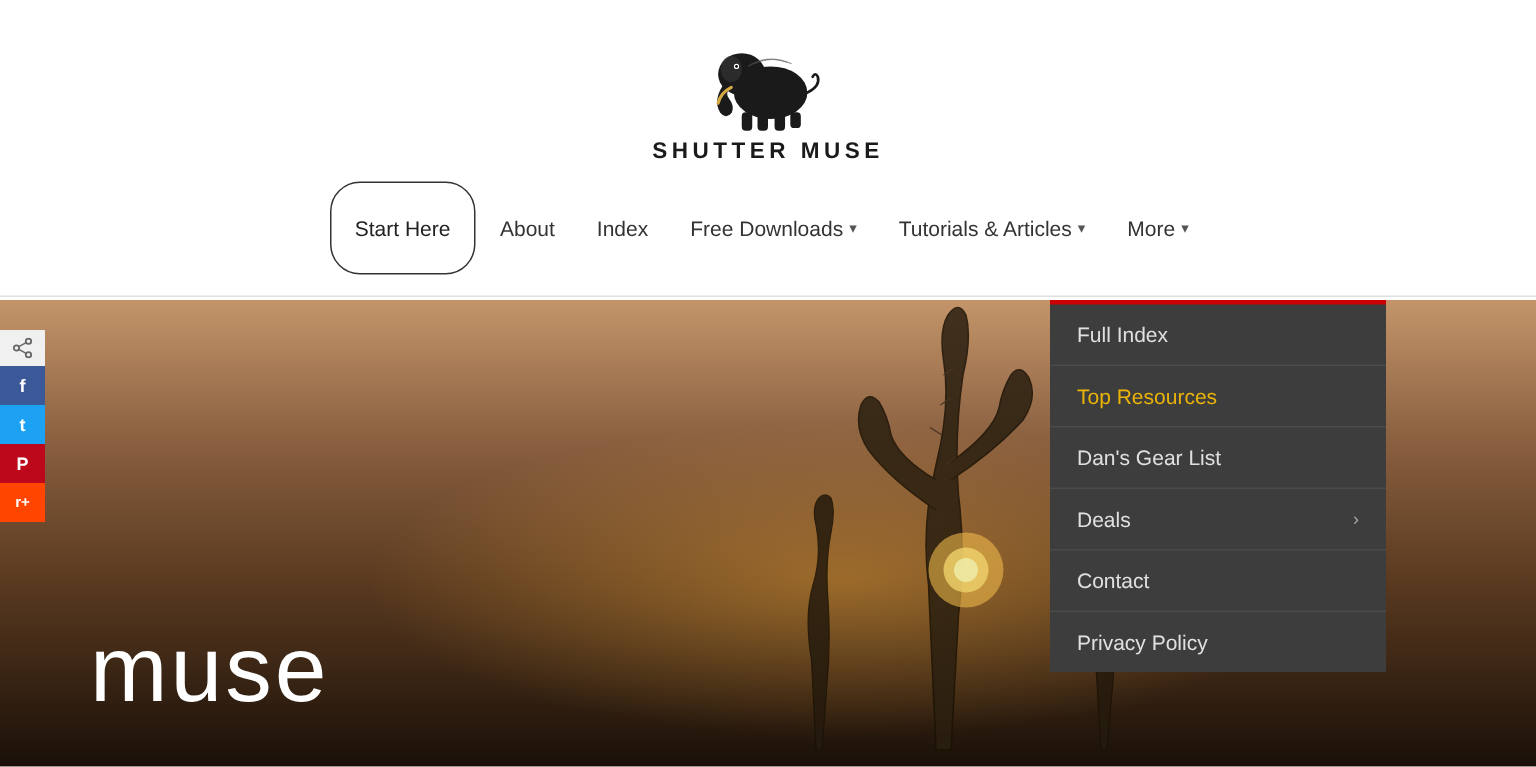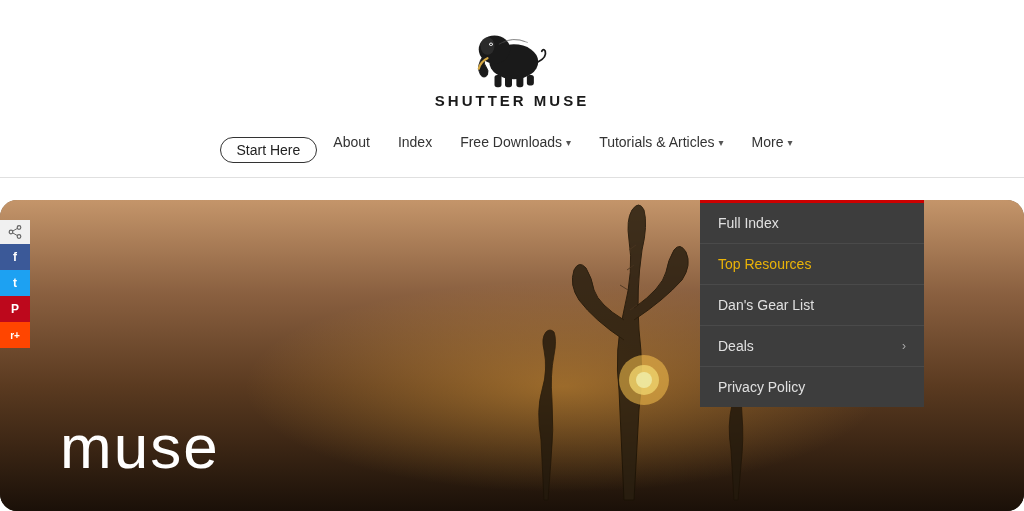--- a/index.html
+++ b/index.html
@@ -51,13 +51,12 @@
     .nav-start-here {
       border: 1.5px solid #333;
       border-radius: 20px;
-      padding: 4px 16px;
+      padding: 22px 16px;
       font-size: 14px;
       color: #222;
       background: #fff;
       cursor: pointer;
       font-weight: 500;
-      margin-top: 16px;
     }
 
     .nav-item {

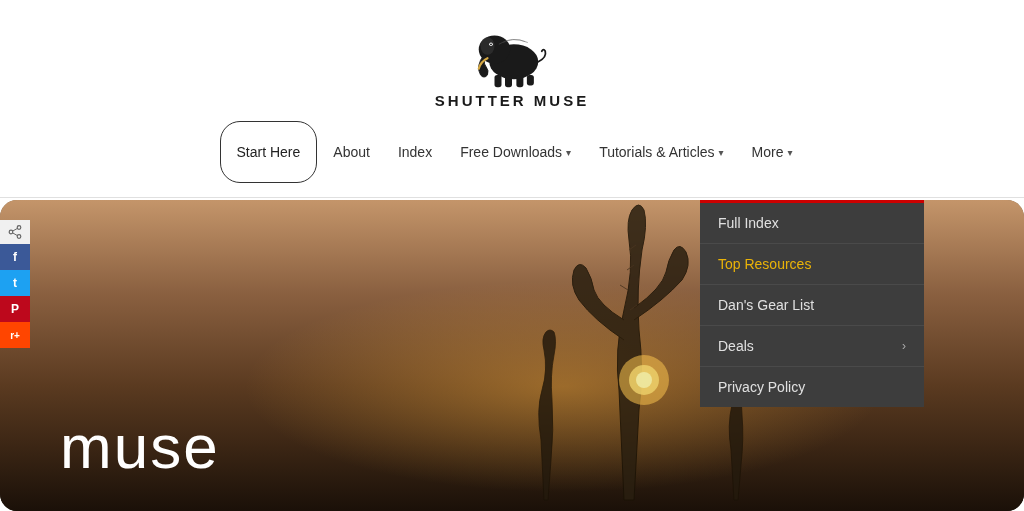--- a/index.html
+++ b/index.html
@@ -341,6 +341,9 @@
     <span class="dropdown-chevron">›</span>
   </div>
   <div class="dropdown-item">
+    <span>Contact</span>
+  </div>
+  <div class="dropdown-item">
     <span>Privacy Policy</span>
   </div>
 </div>

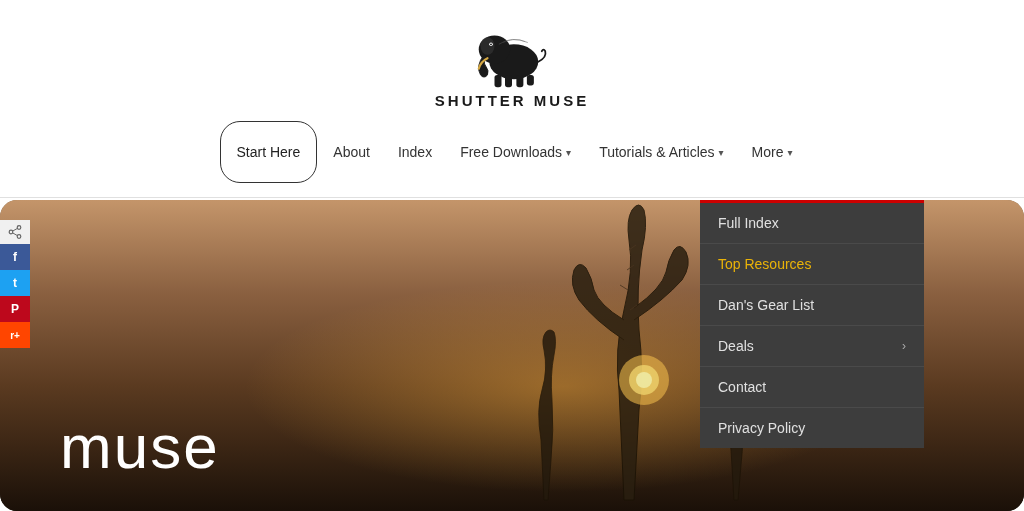--- a/index.html
+++ b/index.html
@@ -82,7 +82,6 @@
       width: 1024px;
       height: 311px;
       overflow: hidden;
-      border-radius: 17px;
     }
 
     .hero-bg {

